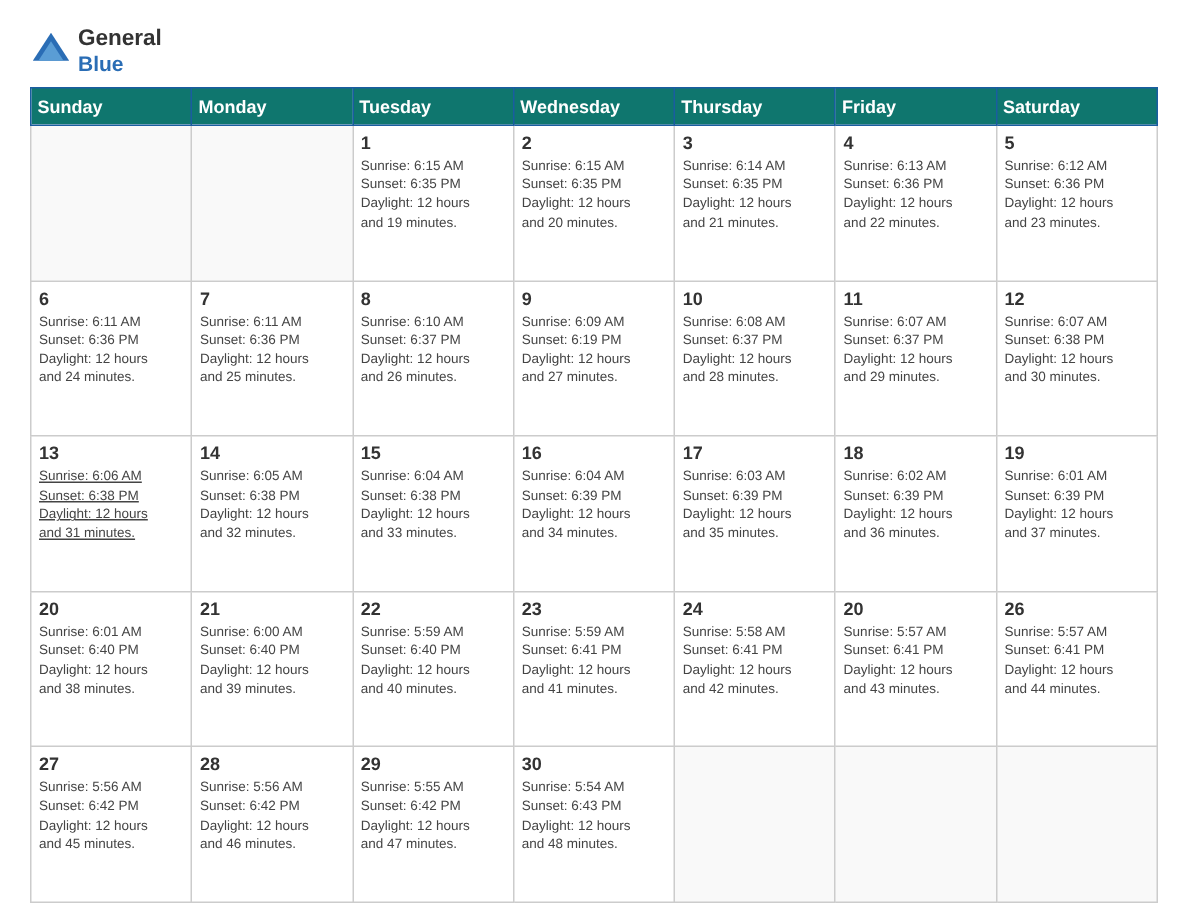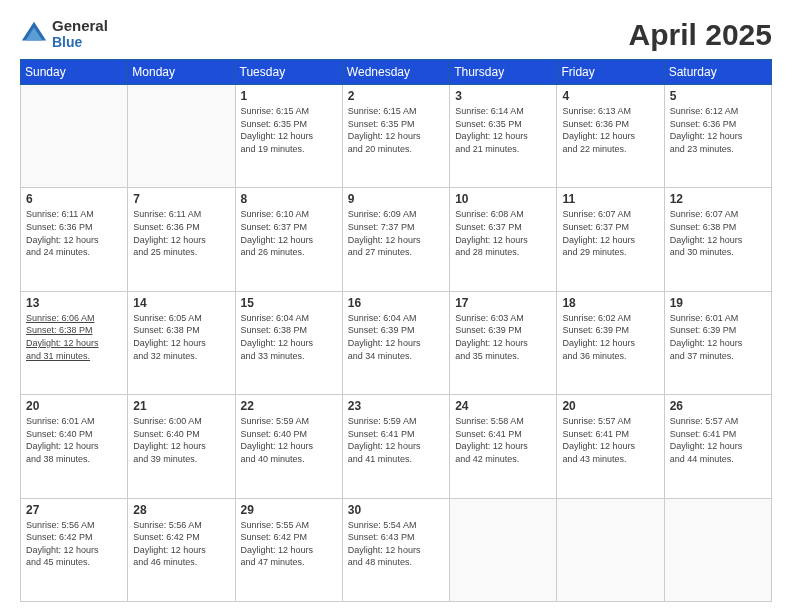--- a/index.html
+++ b/index.html
@@ -117,7 +117,6 @@
       </div>
     </div>
     <div class="title-section">
-      <div class="main-title">April 2025</div>
     </div>
   </div>
 

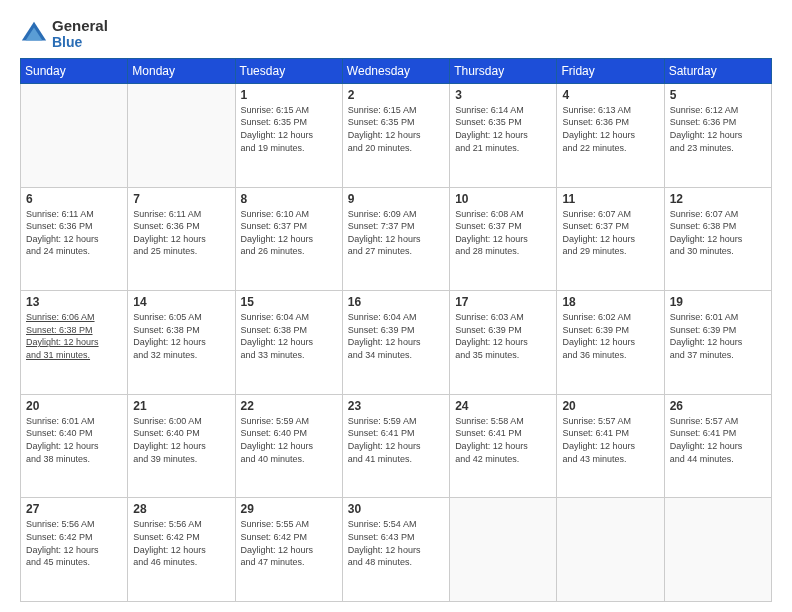--- a/index.html
+++ b/index.html
@@ -68,10 +68,10 @@
       table-layout: fixed;
     }
     .calendar thead tr th {
-      background-color: #1d4ed8;
+      background-color: #0f766e;
       color: white;
       font-size: 12px;
-      font-weight: normal;
+      font-weight: bold;
       padding: 5px 4px;
       text-align: left;
       border: 1px solid #1a5da0;

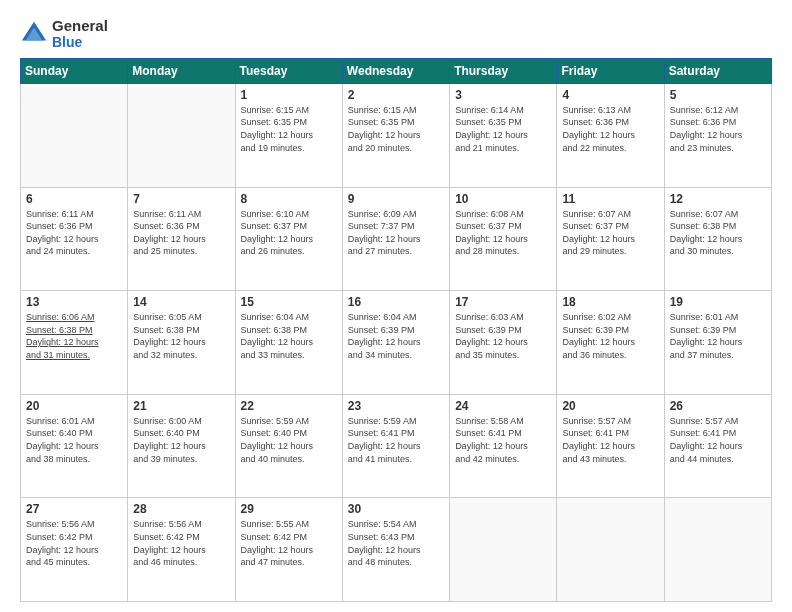--- a/index.html
+++ b/index.html
@@ -197,7 +197,7 @@
           <td>
             <span class="day-number">9</span>
             <div class="day-info" style="white-space: pre-line;">Sunrise: 6:09 AM
-Sunset: 7:37 PM
+Sunset: 6:19 PM
 Daylight: 12 hours
 and 27 minutes.</div>
           </td>

